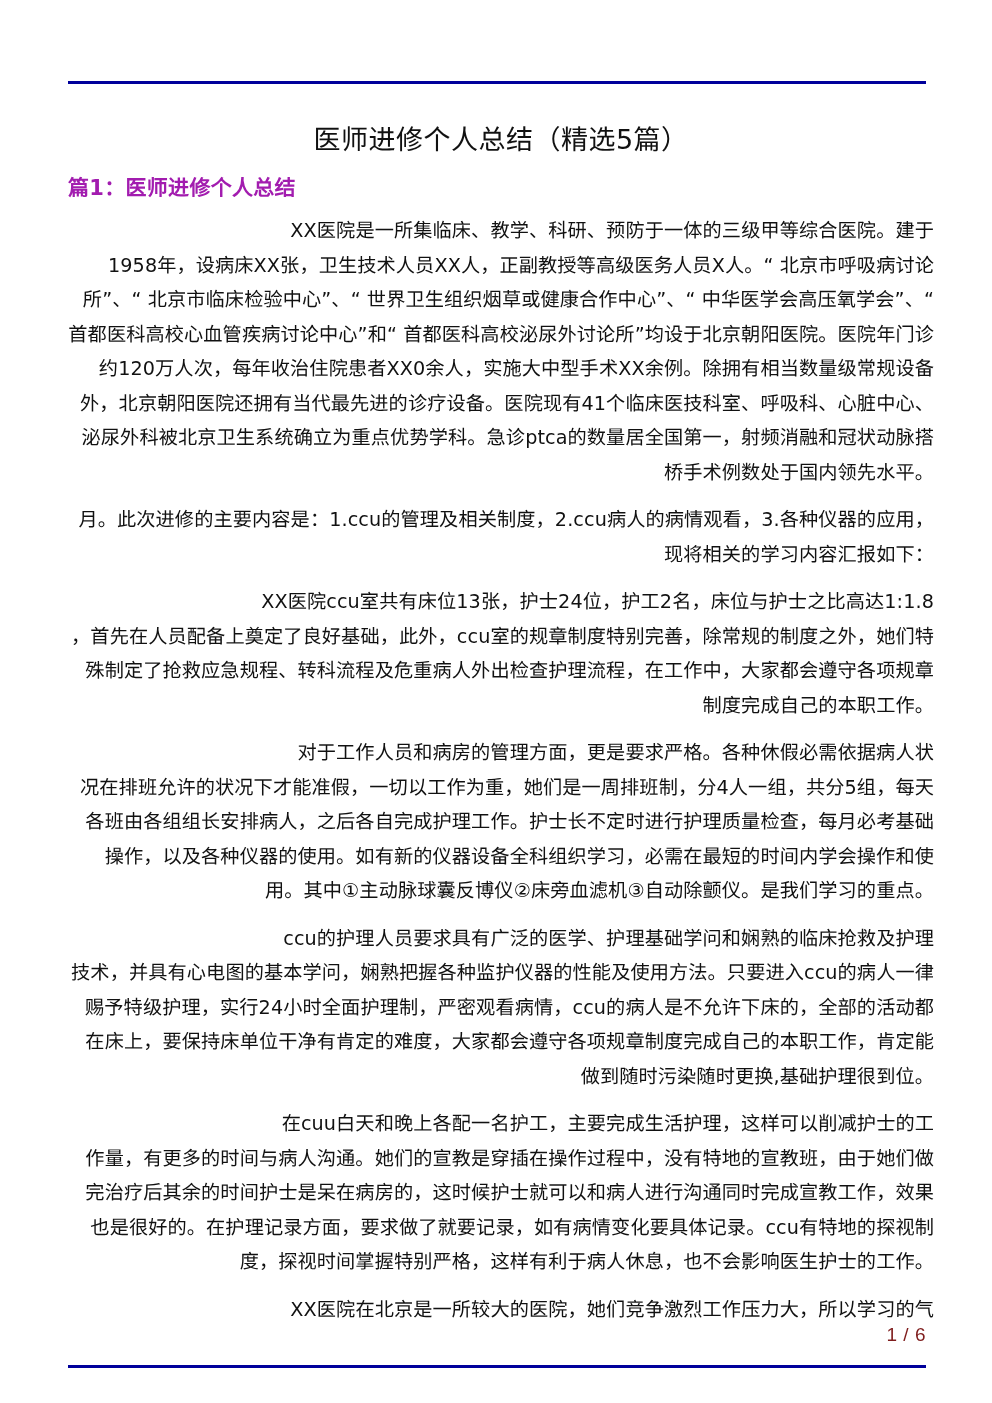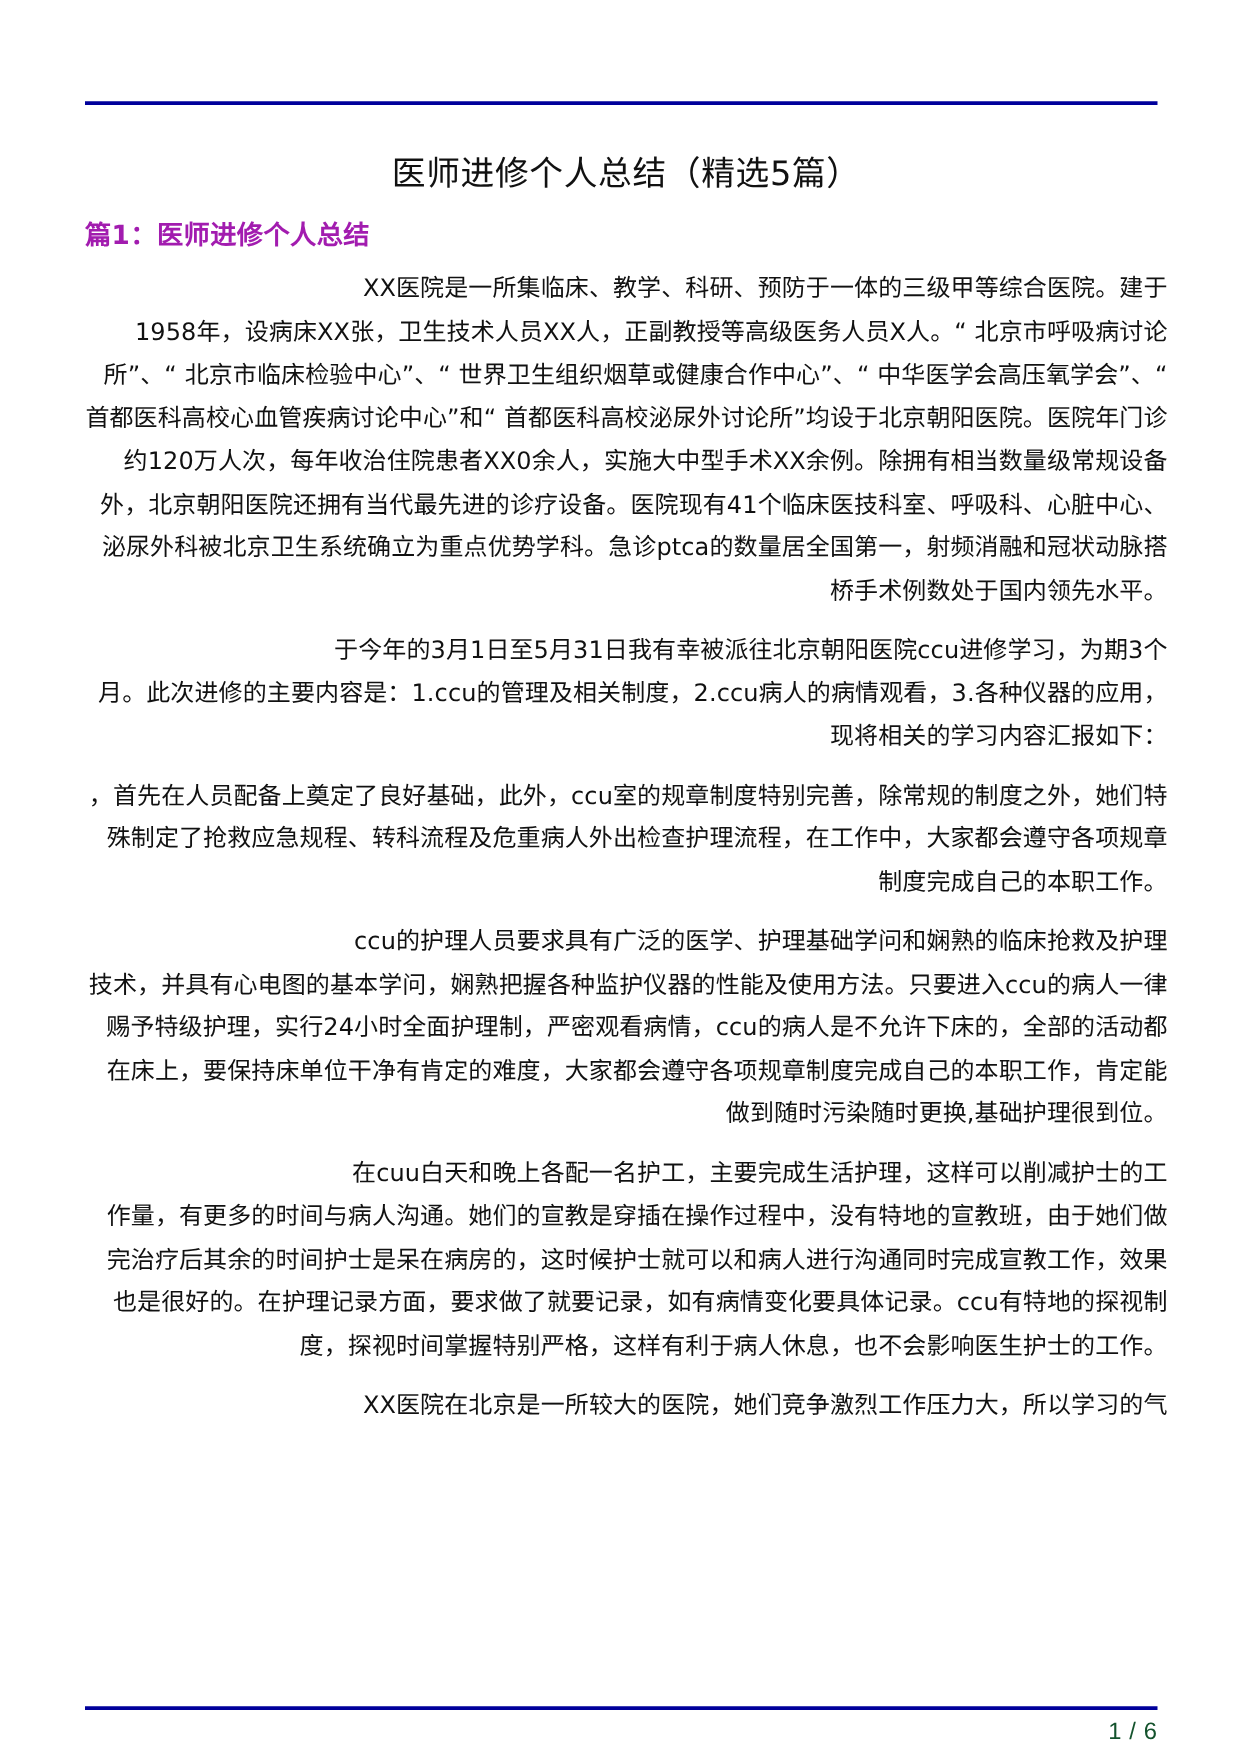--- a/index.html
+++ b/index.html
@@ -110,7 +110,7 @@
 
     <p class="para"><span class="indent-line">XX医院是一所集临床、教学、科研、预防于一体的三级甲等综合医院。建于</span><span>1958年，设病床XX张，卫生技术人员XX人，正副教授等高级医务人员X人。“ 北京市呼吸病讨论所”、“ 北京市临床检验中心”、“ 世界卫生组织烟草或健康合作中心”、“ 中华医学会高压氧学会”、“ 首都医科高校心血管疾病讨论中心”和“ 首都医科高校泌尿外讨论所”均设于北京朝阳医院。医院年门诊约120万人次，每年收治住院患者XX0余人，实施大中型手术XX余例。除拥有相当数量级常规设备外，北京朝阳医院还拥有当代最先进的诊疗设备。医院现有41个临床医技科室、呼吸科、心脏中心、泌尿外科被北京卫生系统确立为重点优势学科。急诊ptca的数量居全国第一，射频消融和冠状动脉搭桥手术例数处于国内领先水平。</span></p>
 
-    <p class="para"><span class="indent-line">于今年的3月1日至5月31日我有幸被派往北京朝阳医院ccu进修学习，为期3个</span><span>月。此次进修的主要内容是：1.ccu的管理及相关制度，2.ccu病人的病情观看，3.各种仪器的应用，现将相关的学习内容汇报如下：</span></p>
+    <p class="para"><span>月。此次进修的主要内容是：1.ccu的管理及相关制度，2.ccu病人的病情观看，3.各种仪器的应用，现将相关的学习内容汇报如下：</span></p>
 
     <p class="para"><span>，首先在人员配备上奠定了良好基础，此外，ccu室的规章制度特别完善，除常规的制度之外，她们特殊制定了抢救应急规程、转科流程及危重病人外出检查护理流程，在工作中，大家都会遵守各项规章制度完成自己的本职工作。</span></p>
 

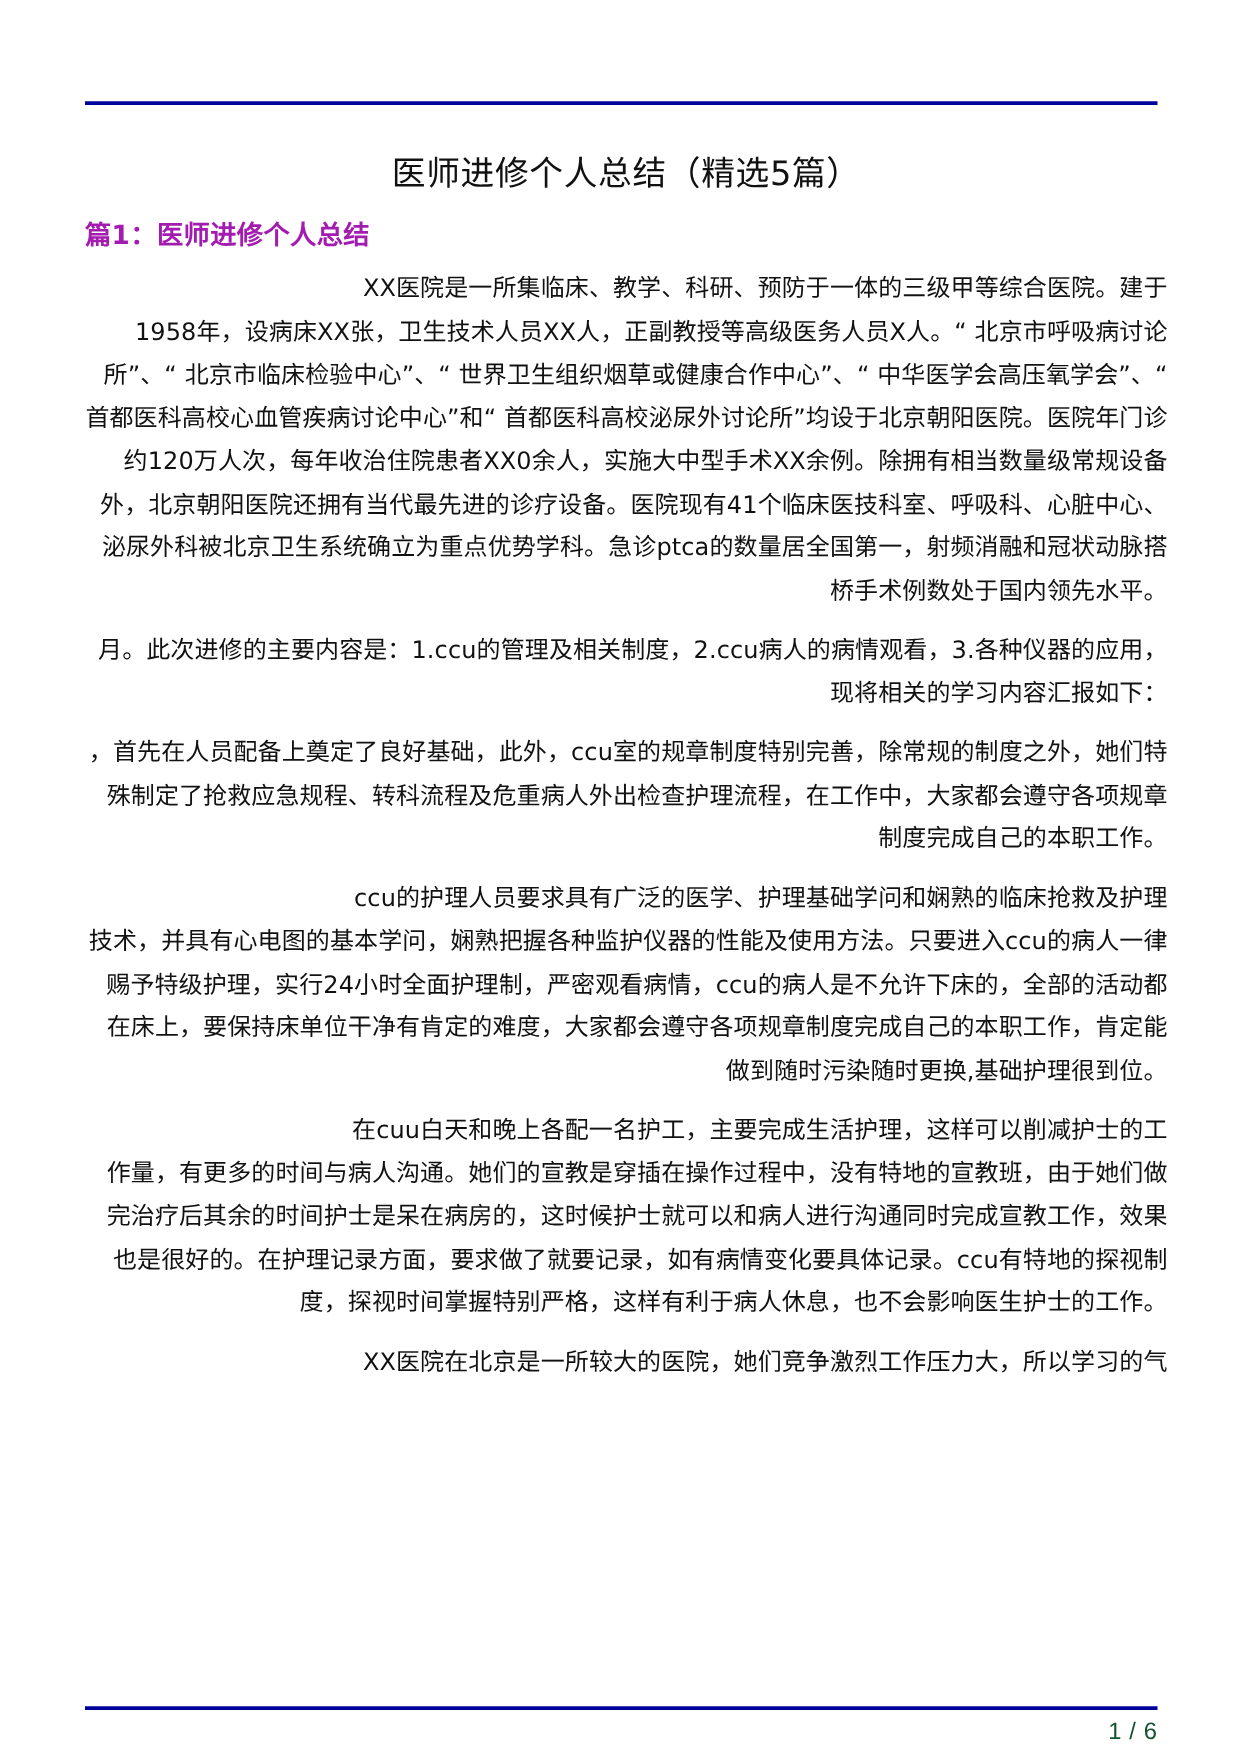--- a/index.html
+++ b/index.html
@@ -112,7 +112,7 @@
 
     <p class="para"><span>月。此次进修的主要内容是：1.ccu的管理及相关制度，2.ccu病人的病情观看，3.各种仪器的应用，现将相关的学习内容汇报如下：</span></p>
 
-    <p class="para"><span>，首先在人员配备上奠定了良好基础，此外，ccu室的规章制度特别完善，除常规的制度之外，她们特殊制定了抢救应急规程、转科流程及危重病人外出检查护理流程，在工作中，大家都会遵守各项规章制度完成自己的本职工作。</span></p>
+    <p class="para"><span class="indent-line">XX医院ccu室共有床位13张，护士24位，护工2名，床位与护士之比高达1:1.8</span><span>，首先在人员配备上奠定了良好基础，此外，ccu室的规章制度特别完善，除常规的制度之外，她们特殊制定了抢救应急规程、转科流程及危重病人外出检查护理流程，在工作中，大家都会遵守各项规章制度完成自己的本职工作。</span></p>
 
 
     <p class="para"><span class="indent-line">ccu的护理人员要求具有广泛的医学、护理基础学问和娴熟的临床抢救及护理</span><span>技术，并具有心电图的基本学问，娴熟把握各种监护仪器的性能及使用方法。只要进入ccu的病人一律赐予特级护理，实行24小时全面护理制，严密观看病情，ccu的病人是不允许下床的，全部的活动都在床上，要保持床单位干净有肯定的难度，大家都会遵守各项规章制度完成自己的本职工作，肯定能做到随时污染随时更换,基础护理很到位。</span></p>

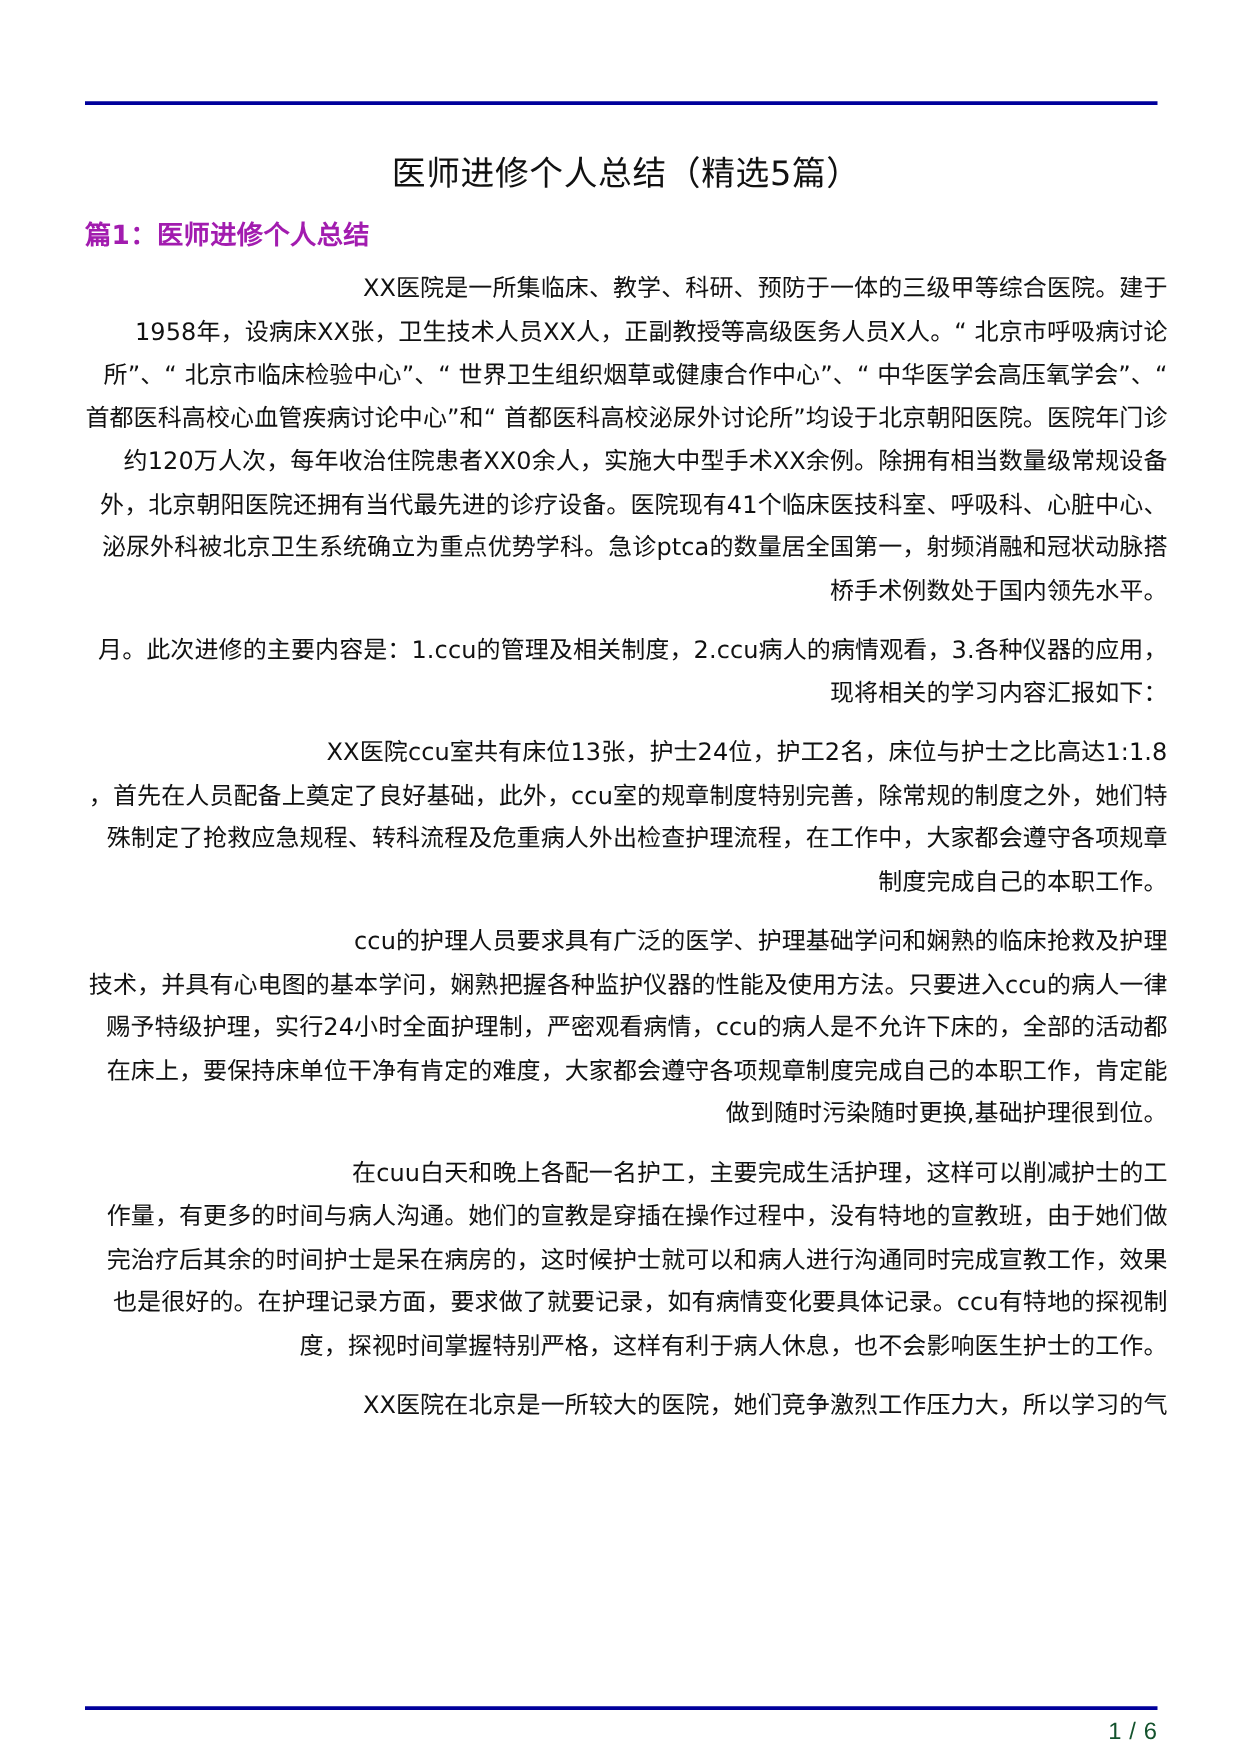--- a/index.html
+++ b/index.html
@@ -114,6 +114,7 @@
 
     <p class="para"><span class="indent-line">XX医院ccu室共有床位13张，护士24位，护工2名，床位与护士之比高达1:1.8</span><span>，首先在人员配备上奠定了良好基础，此外，ccu室的规章制度特别完善，除常规的制度之外，她们特殊制定了抢救应急规程、转科流程及危重病人外出检查护理流程，在工作中，大家都会遵守各项规章制度完成自己的本职工作。</span></p>
 
+    <p class="para"><span class="indent-line">对于工作人员和病房的管理方面，更是要求严格。各种休假必需依据病人状</span><span>况在排班允许的状况下才能准假，一切以工作为重，她们是一周排班制，分4人一组，共分5组，每天各班由各组组长安排病人，之后各自完成护理工作。护士长不定时进行护理质量检查，每月必考基础操作，以及各种仪器的使用。如有新的仪器设备全科组织学习，必需在最短的时间内学会操作和使用。其中①主动脉球囊反博仪②床旁血滤机③自动除颤仪。是我们学习的重点。</span></p>
 
     <p class="para"><span class="indent-line">ccu的护理人员要求具有广泛的医学、护理基础学问和娴熟的临床抢救及护理</span><span>技术，并具有心电图的基本学问，娴熟把握各种监护仪器的性能及使用方法。只要进入ccu的病人一律赐予特级护理，实行24小时全面护理制，严密观看病情，ccu的病人是不允许下床的，全部的活动都在床上，要保持床单位干净有肯定的难度，大家都会遵守各项规章制度完成自己的本职工作，肯定能做到随时污染随时更换,基础护理很到位。</span></p>
 

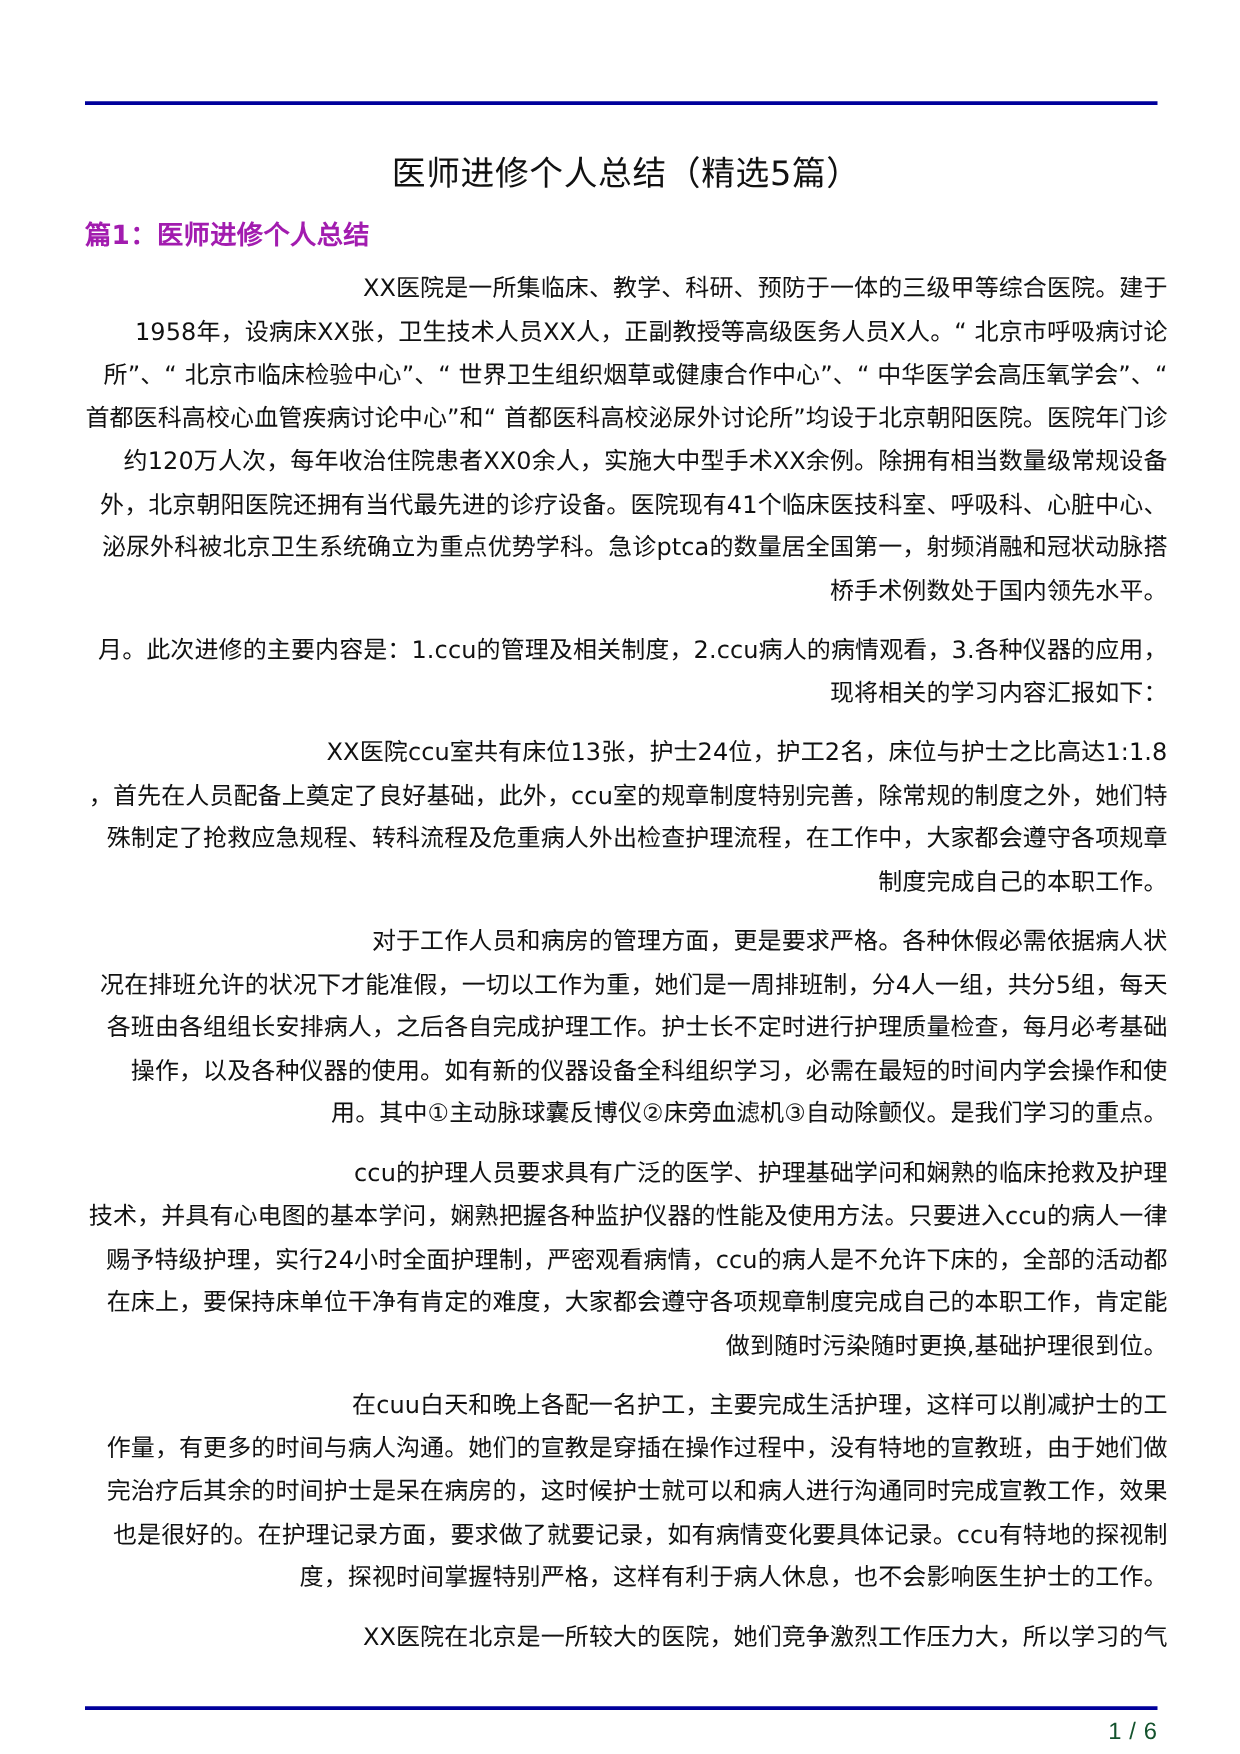--- a/index.html
+++ b/index.html
@@ -43,12 +43,12 @@
   .footer-pageno {
     position: absolute;
     left: 68px;
-    top: 1361px;
+    top: 1310px;
     width: 858px;
     text-align: right;
     font-size: 19px;
     line-height: 26px;
-    color: #14532d;
+    color: #7f1d1d;
     letter-spacing: 0.5px;
     font-family: "Liberation Sans", sans-serif;
   }

